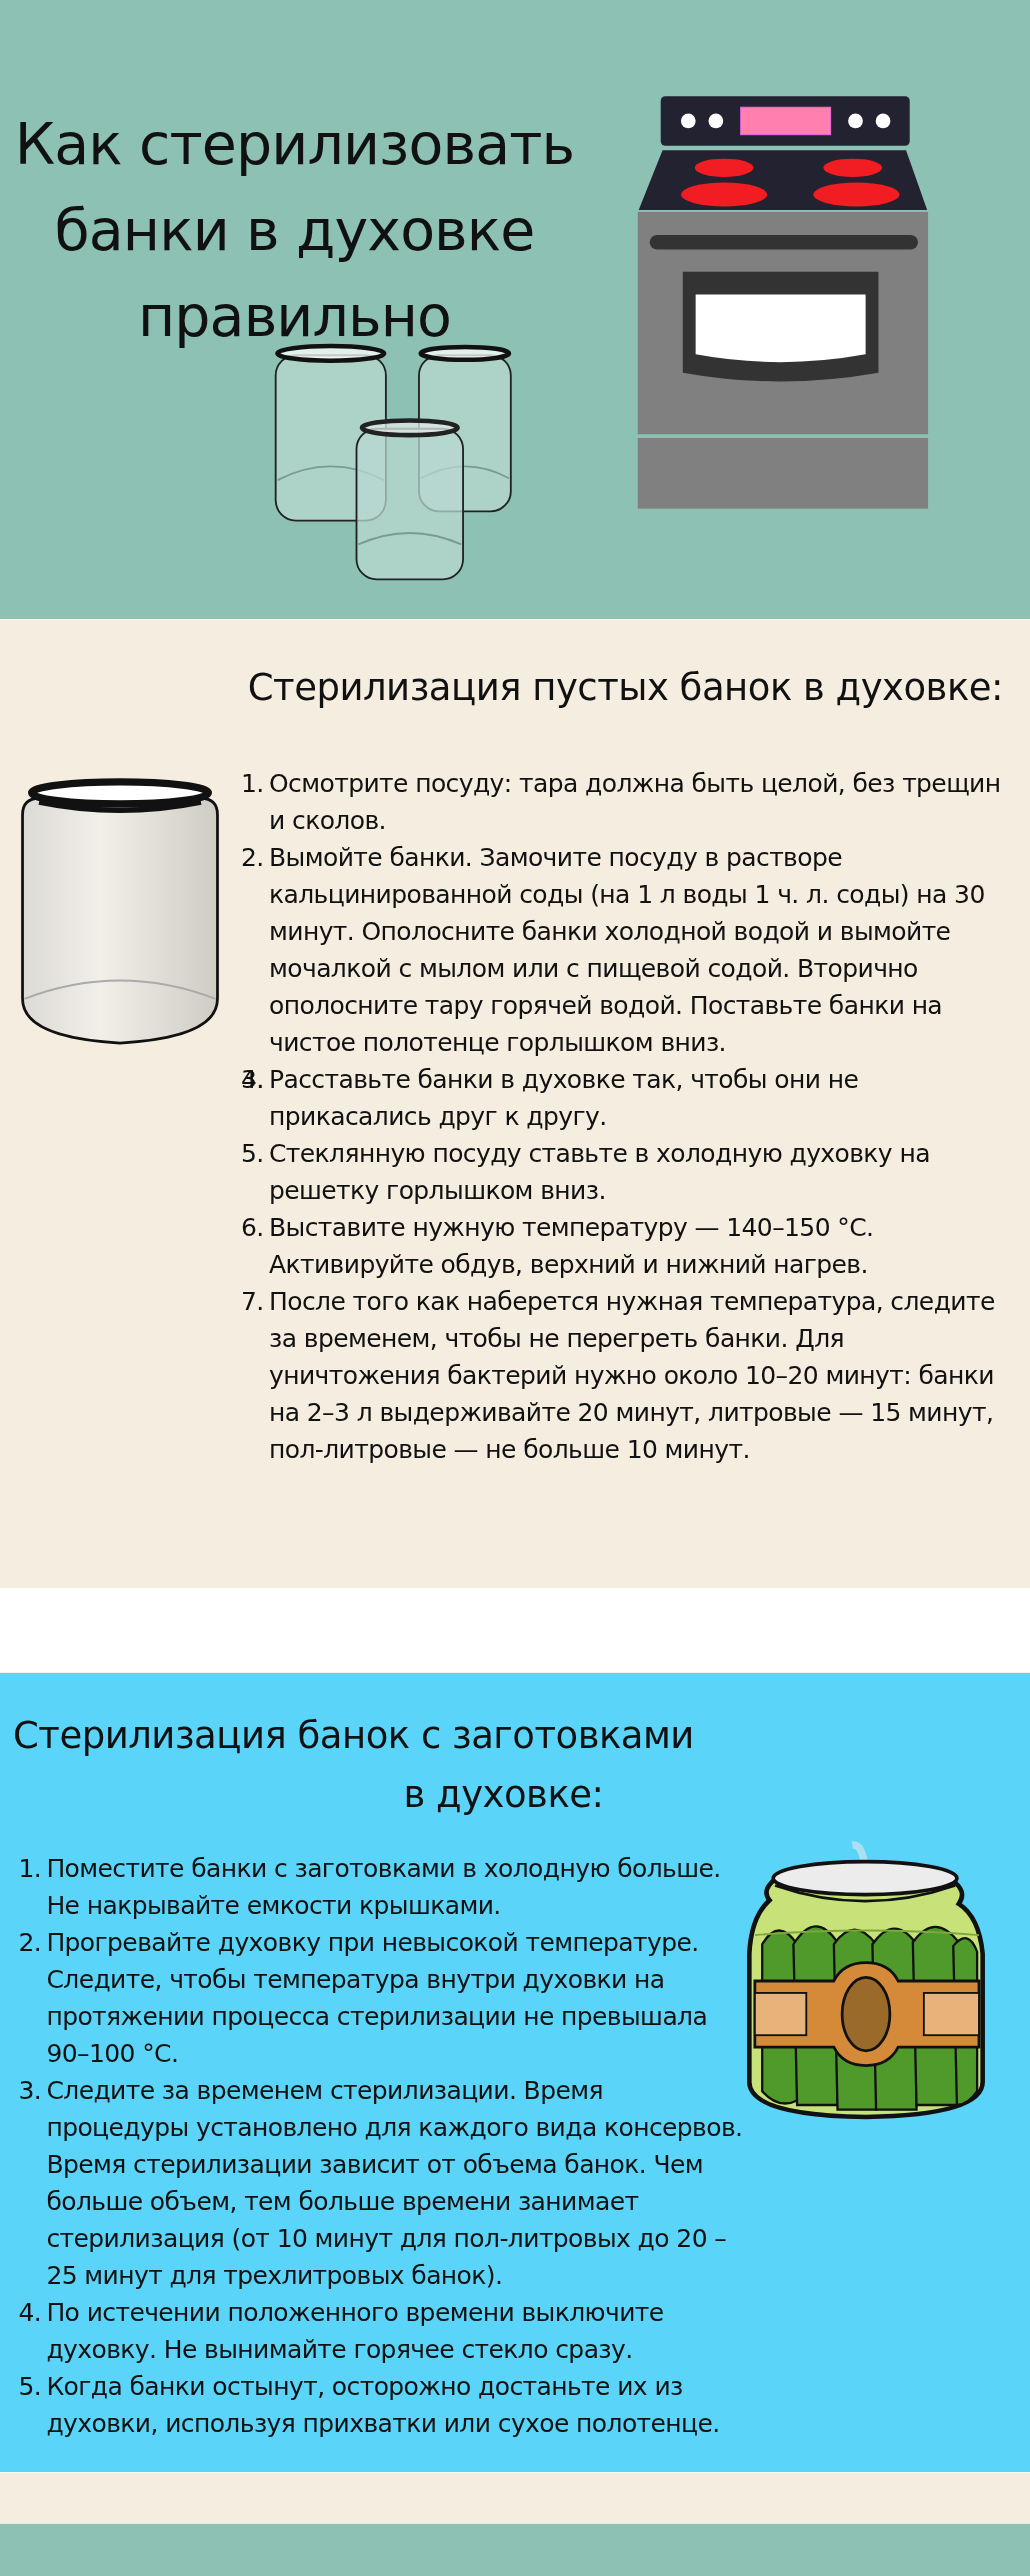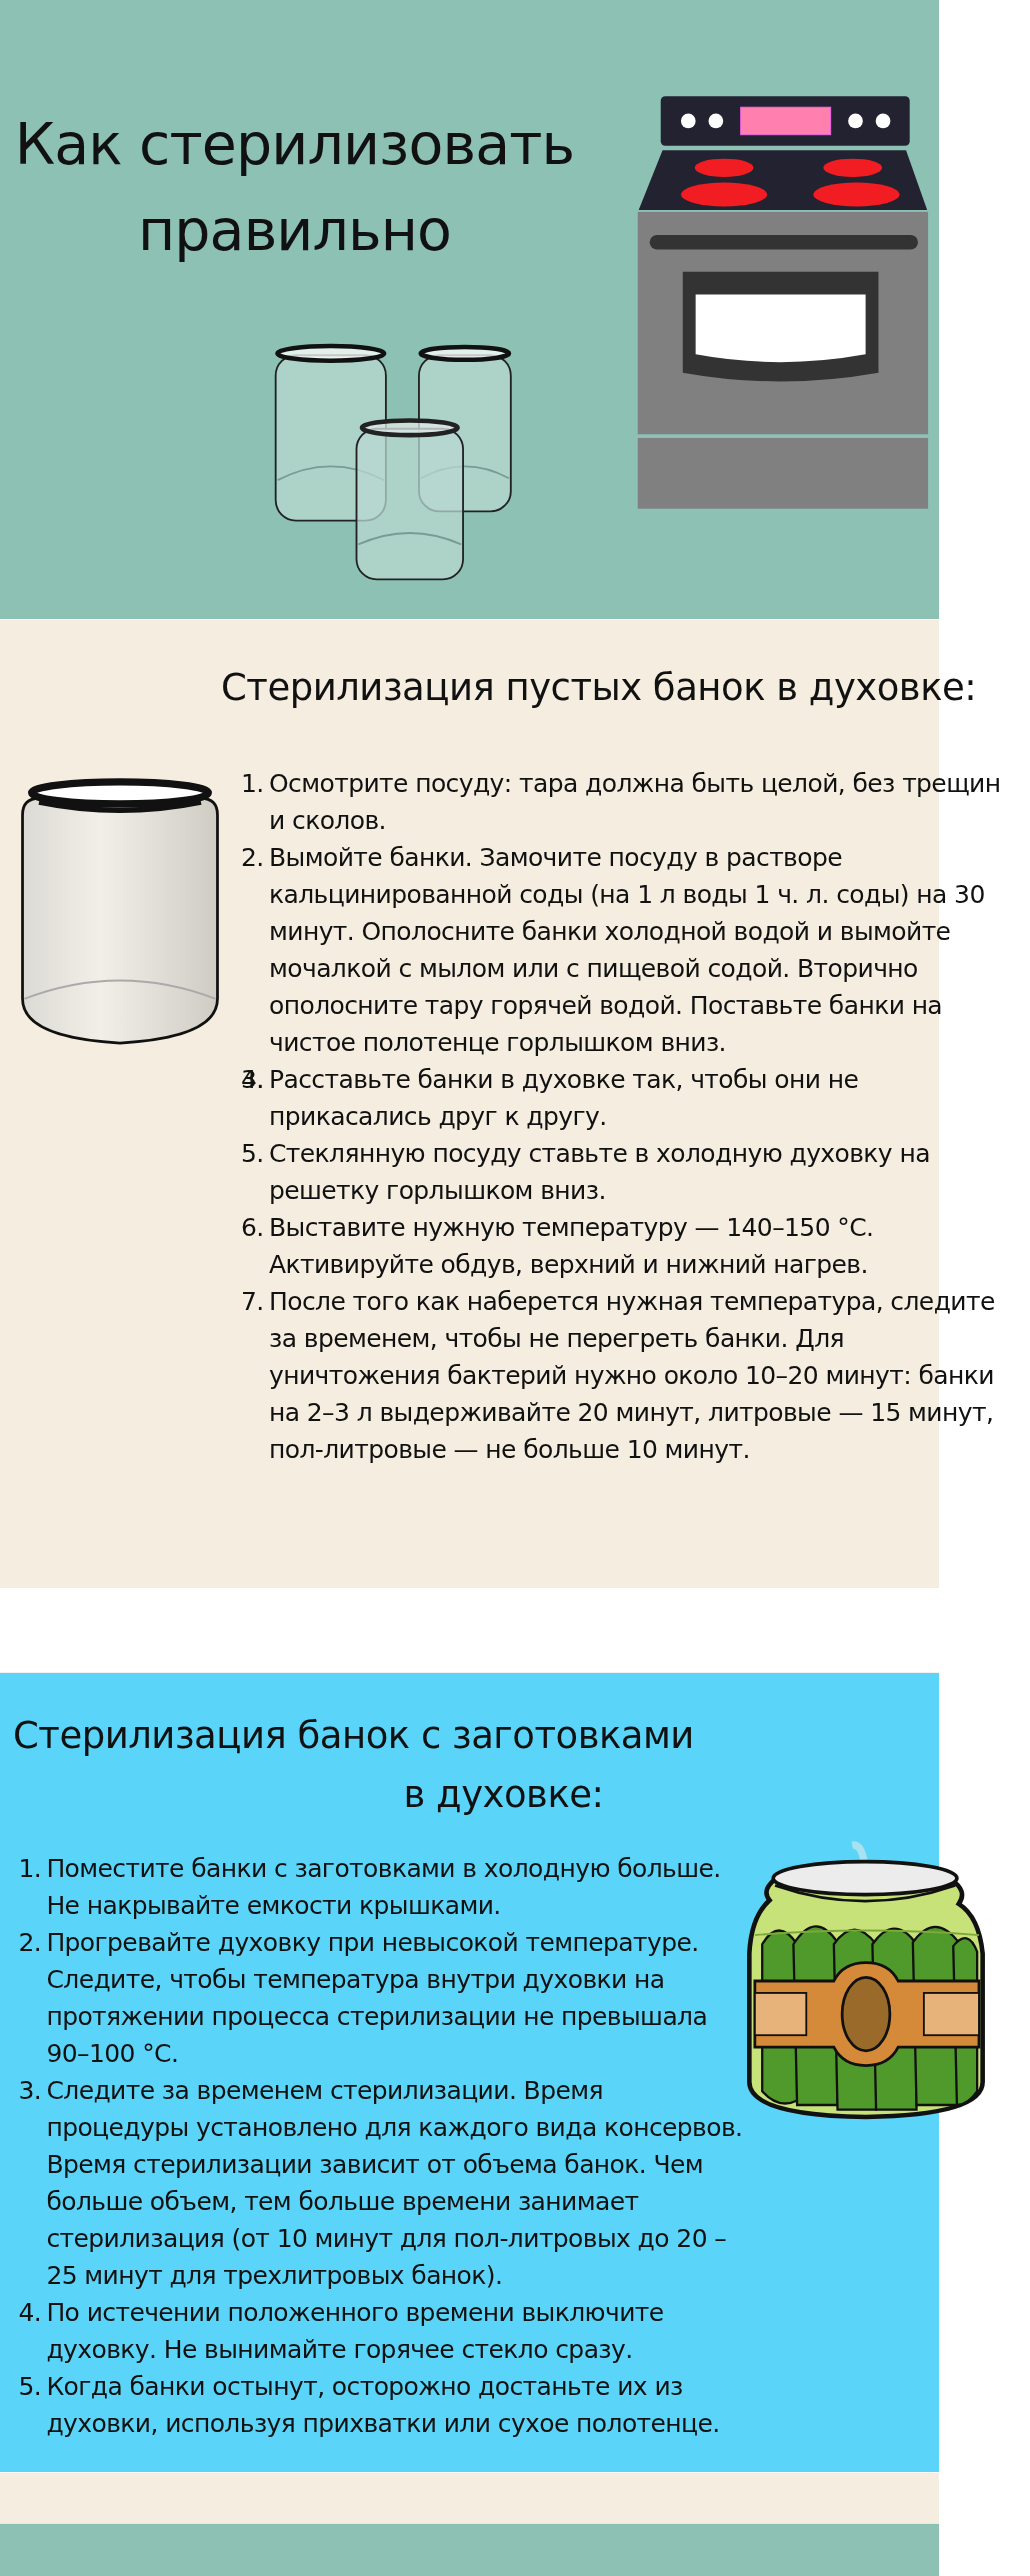--- a/index.html
+++ b/index.html
@@ -4,7 +4,7 @@
 <style>
   html, body { margin:0; padding:0; }
   body { width:1030px; height:2576px; position:relative; overflow:hidden; font-family:"Liberation Sans", "DejaVu Sans", sans-serif; color:#111; }
-  .sec { position:absolute; left:0; width:939px; }
+  .sec { position:absolute; left:0; width:1030px; }
   #s1 { top:0; height:619px; background:#8cc1b4; }
   #s2 { top:619px; height:968px; background:#f4ede0; border-top:1.8px solid #fff; }
   #s3 { top:1672px; height:885px; background:#5ad4f8; border-top:1.8px solid #f0f0f0; }

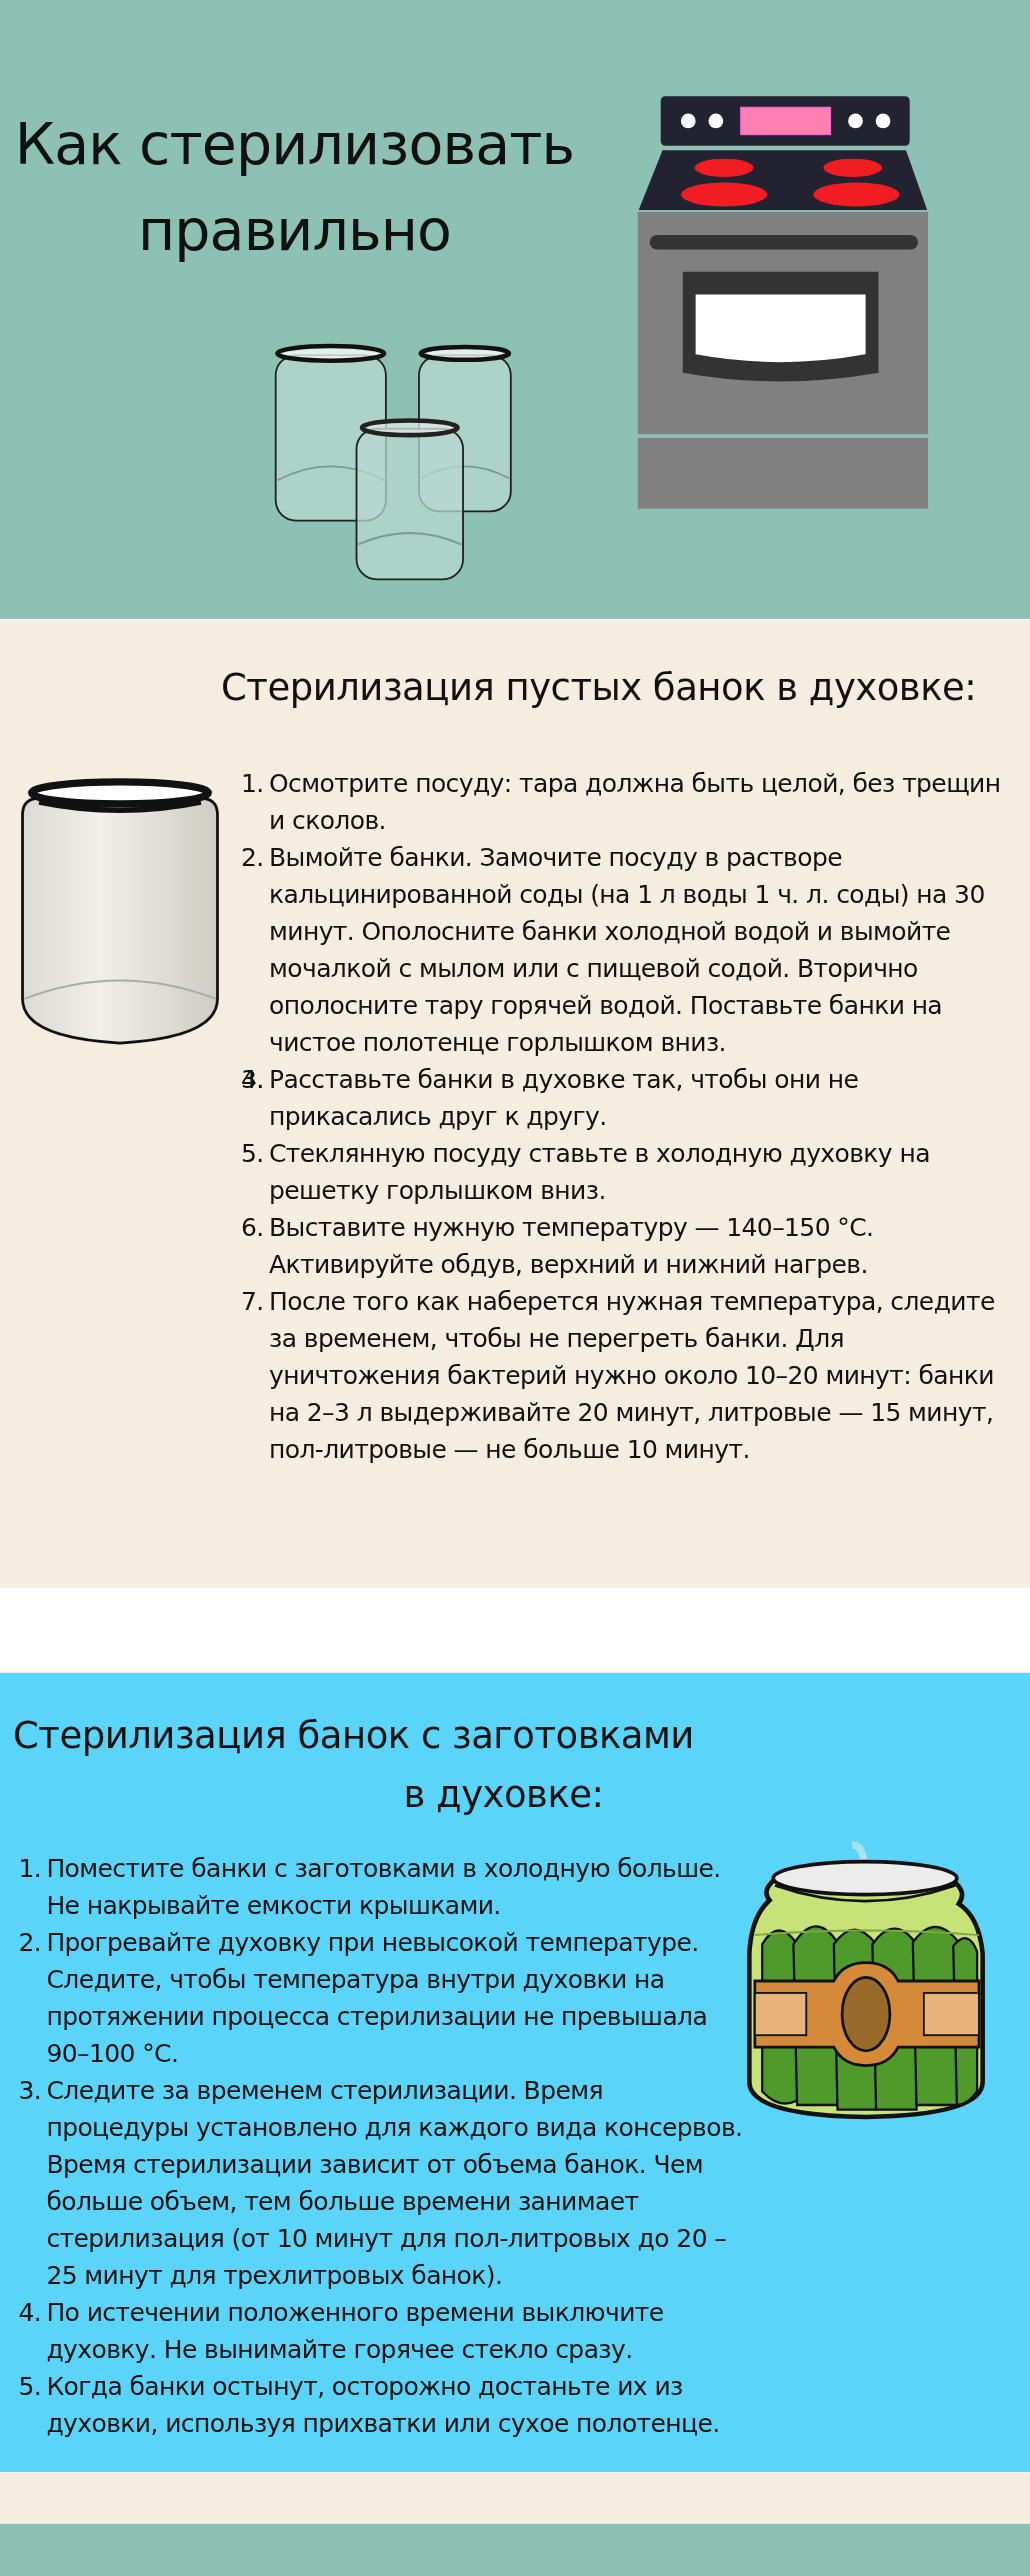--- a/index.html
+++ b/index.html
@@ -29,6 +29,7 @@
 <section class="sec" id="s1">
   <h1 class="title">
     <div>Как стерилизовать</div>
+    <div>банки в духовке</div>
     <div>правильно</div>
   </h1>
 

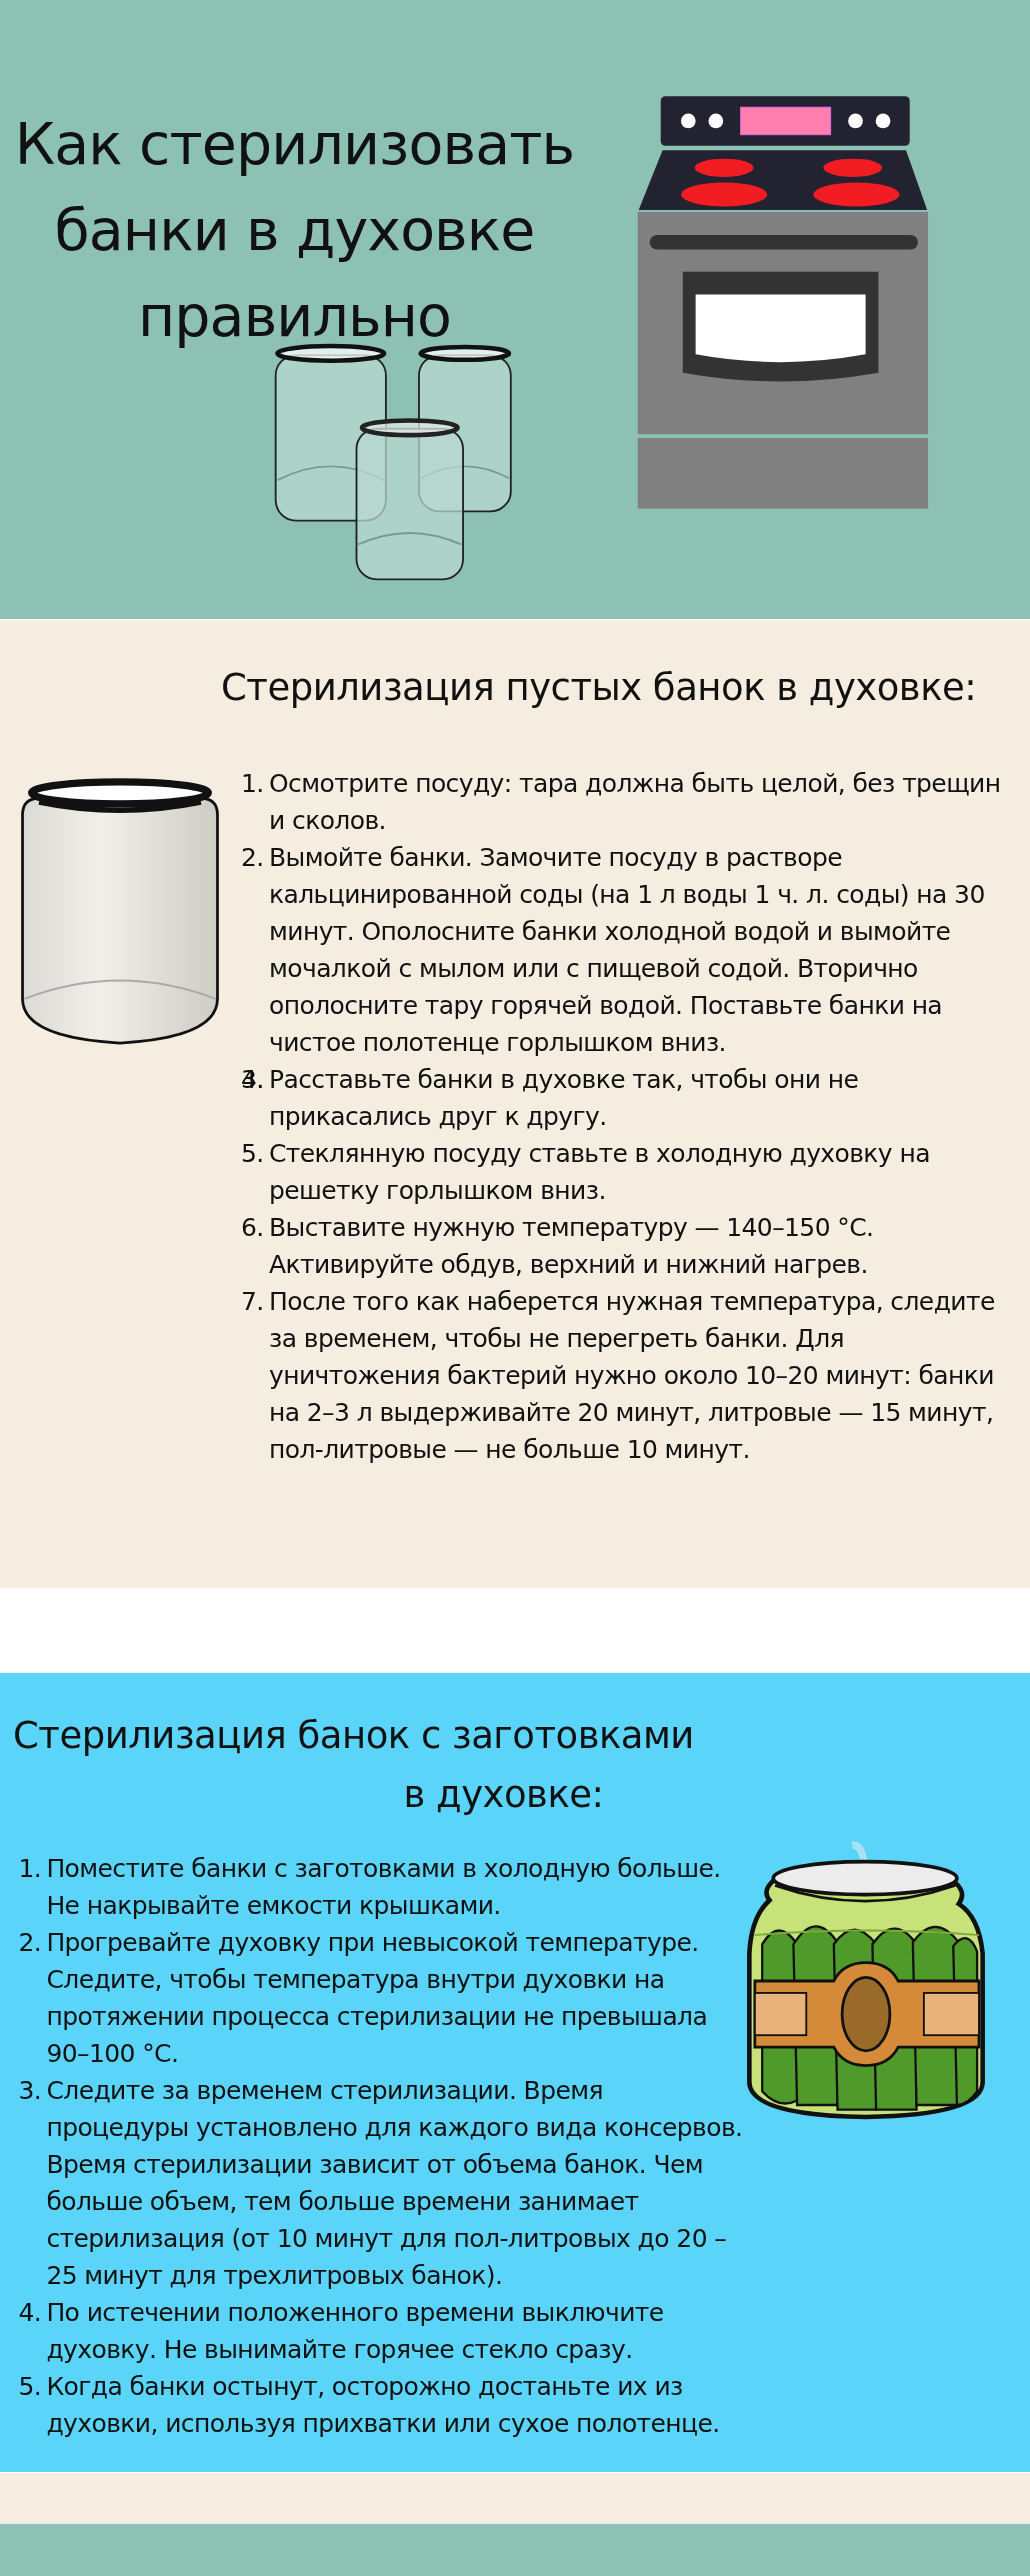--- a/index.html
+++ b/index.html
@@ -12,7 +12,7 @@
   #s5 { top:2523px; height:53px; background:#8cc1b4; border-top:1.8px solid #e8e8e8; }
   .title { position:absolute; left:0; top:63px; width:589px; text-align:center; font-size:57px; line-height:86px; font-family:"DejaVu Sans", sans-serif; font-weight:normal; letter-spacing:-0.9px; }
   .h2 { position:absolute; font-family:"DejaVu Sans", sans-serif; font-size:37px; font-weight:normal; letter-spacing:-0.5px; margin:0; }
-  #s2 .h2 { left:221px; top:46px; width:782px; text-align:left; }
+  #s2 .h2 { left:221px; top:46px; width:782px; text-align:right; }
   #s3 .h2 { left:13px; top:33px; width:727px; line-height:59px; }
   #s3 .h2 span { display:block; }
   #s3 .h2 span.l2 { padding-left:254px;text-align:center; }

